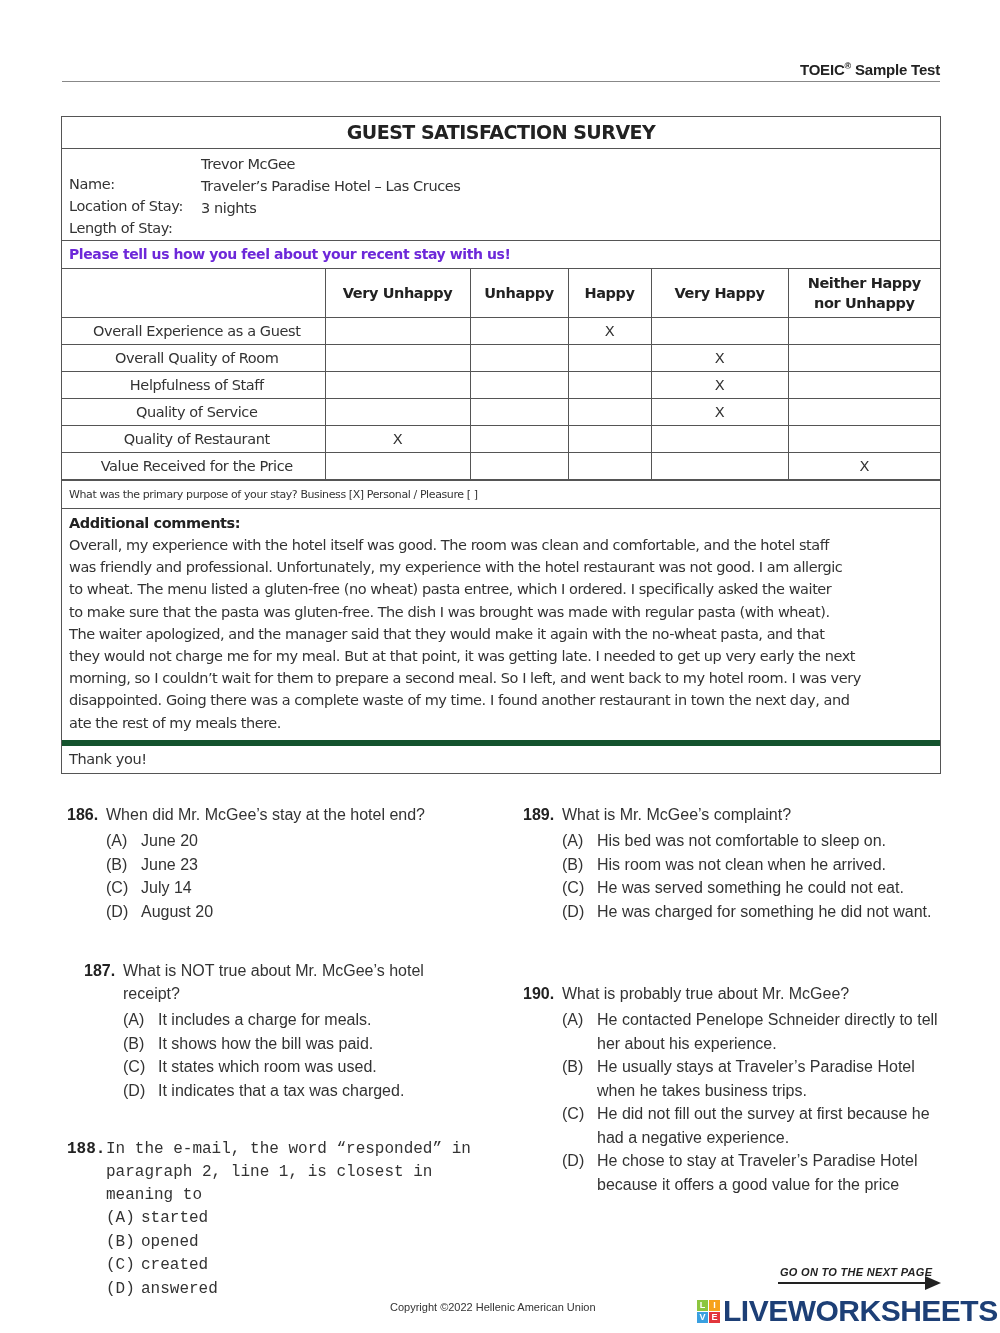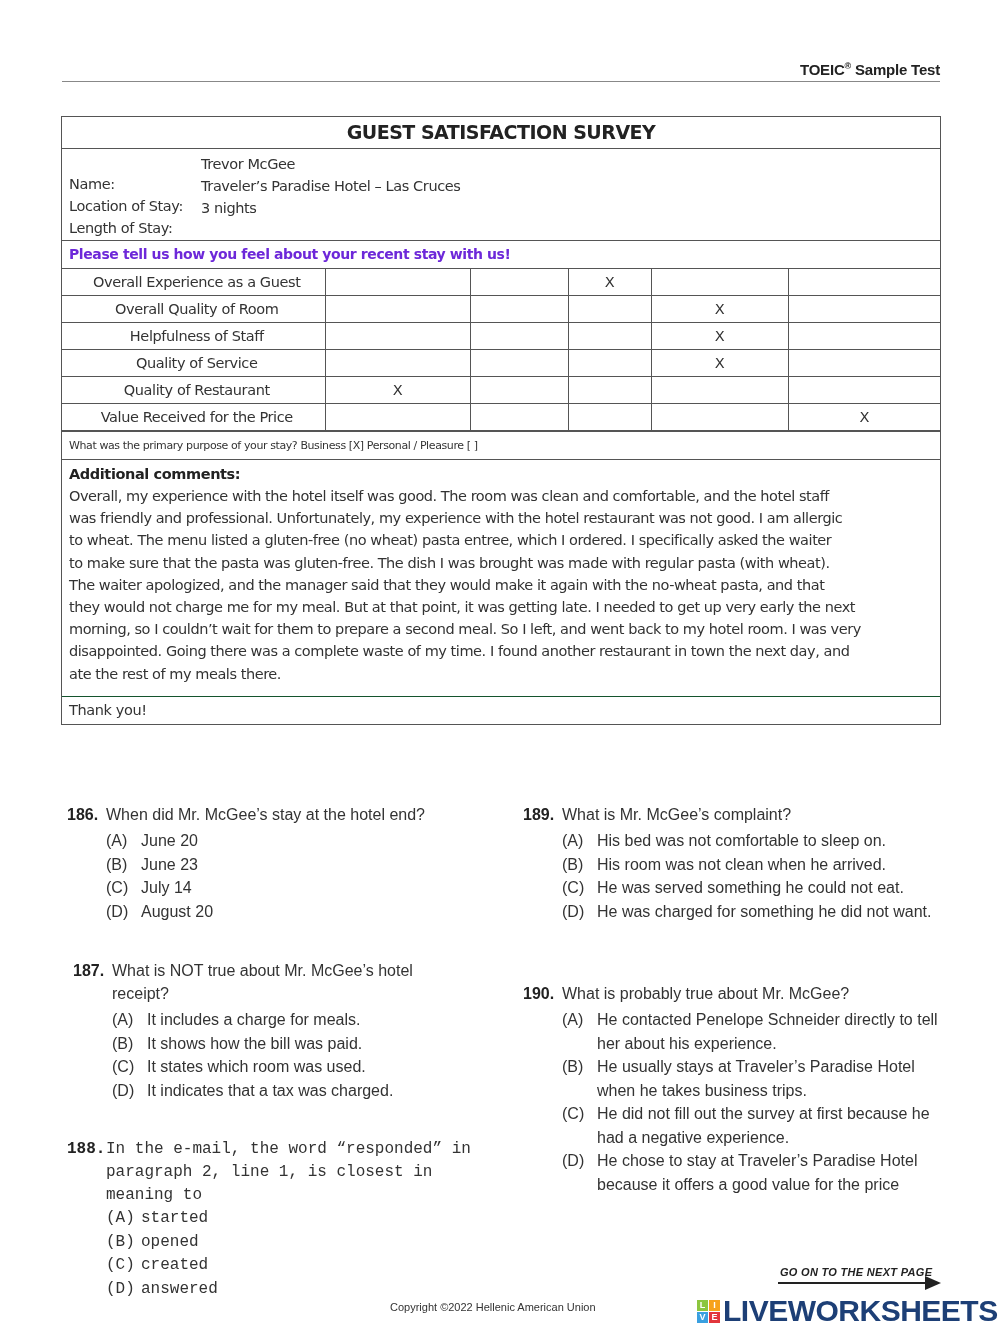--- a/index.html
+++ b/index.html
@@ -88,6 +88,14 @@
         <col style="width:152px">
     </colgroup>
     <tbody>
+        <tr>
+      <th></th>
+      <th>Very Unhappy</th>
+      <th>Unhappy</th>
+      <th>Happy</th>
+      <th>Very Happy</th>
+      <th><span>Neither Happy</span><br><span>nor Unhappy</span></th>
+    </tr>
     <tr>
       <td class="label">Overall Experience as a Guest</td>
       <td class="mark"></td>

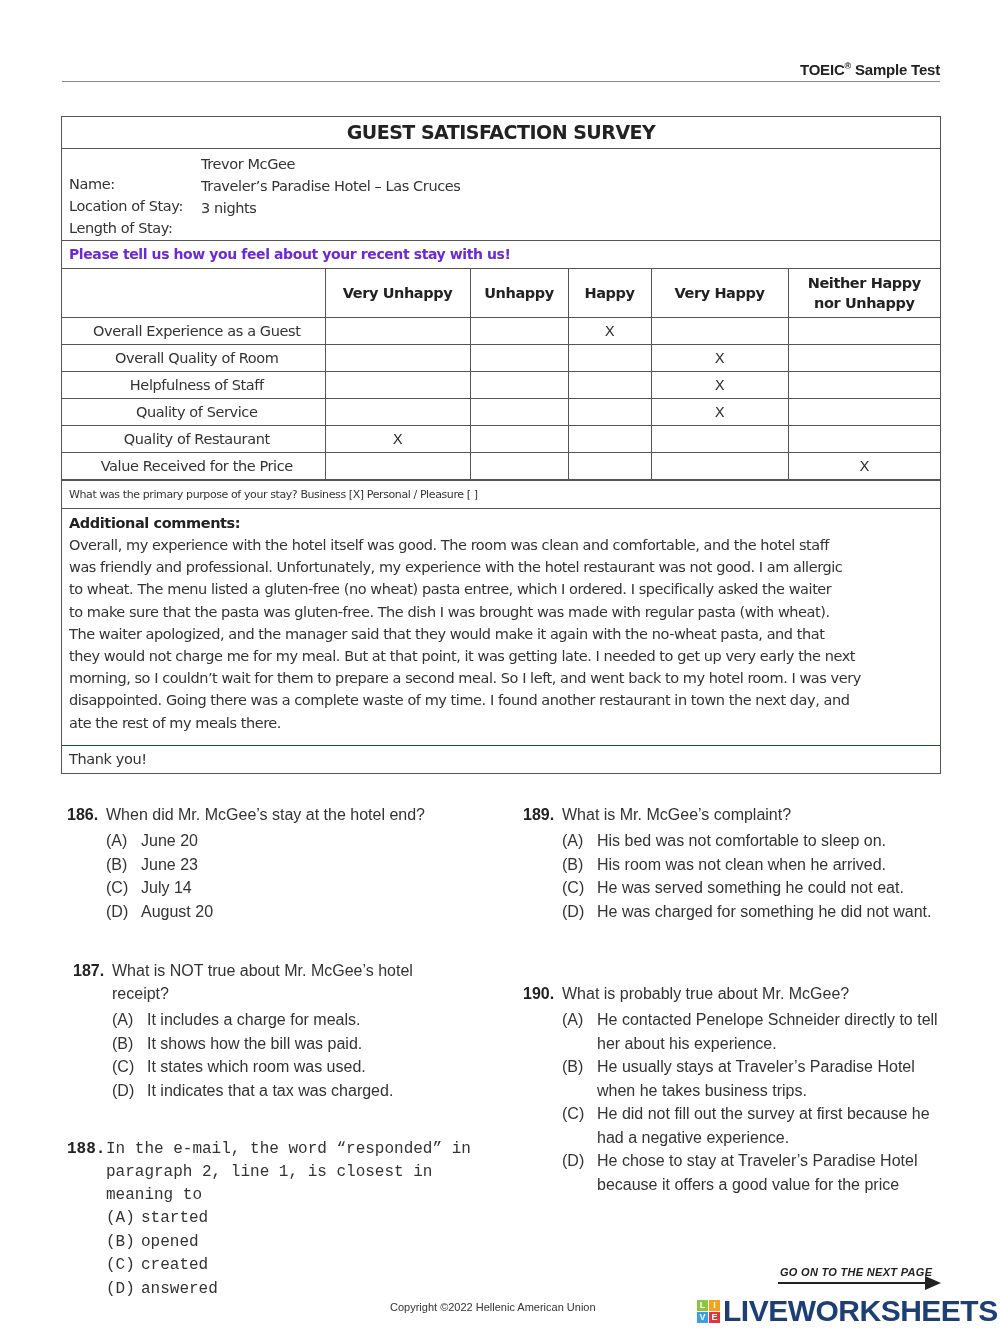--- a/index.html
+++ b/index.html
@@ -27,7 +27,7 @@
   table.ratings td.mark { text-align: center; }
 
   .purpose { height: 27px; line-height: 27px; border-bottom: 1px solid #555; padding-left: 7px; font-size: 11px; letter-spacing: -0.4px; }
-  .comments { height: 237px; border-bottom: 1px solid #14532d; padding: 3px 7px 0 7px; box-sizing: border-box; }
+  .comments { height: 237px; border-bottom: 6px solid #14532d; padding: 3px 7px 0 7px; box-sizing: border-box; }
   .comments-label { font-weight: bold; font-size: 14.5px; line-height: 22px; letter-spacing: -0.4px; color: #222; }
   .comments-line { font-size: 14.5px; line-height: 22.2px; letter-spacing: -0.45px; white-space: nowrap; }
   .thanks { height: 27px; line-height: 27px; padding-left: 7px; font-size: 14.5px; letter-spacing: -0.4px; }

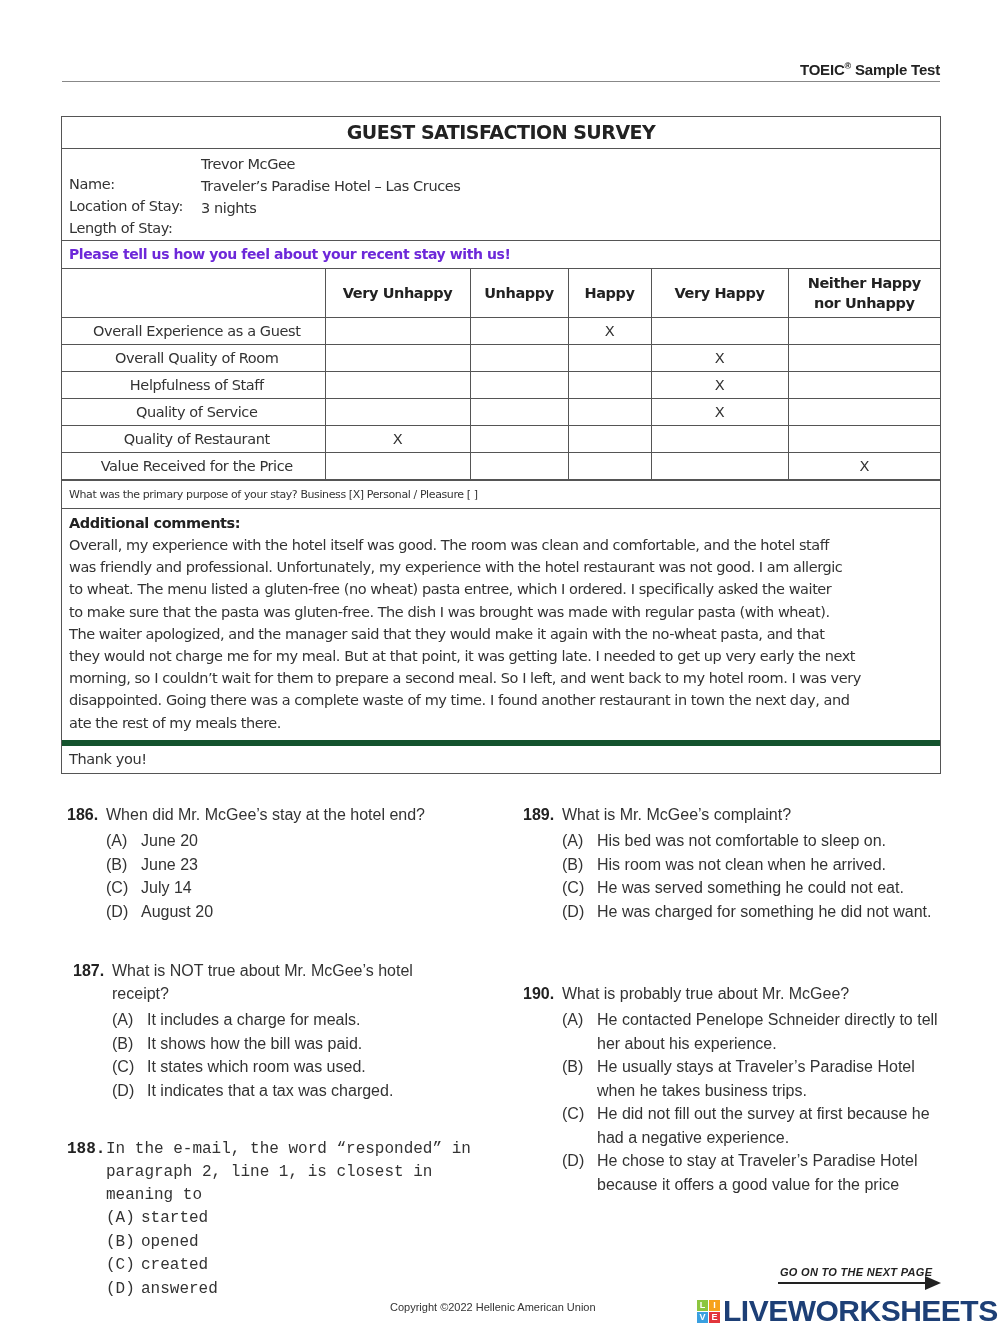--- a/index.html
+++ b/index.html
@@ -189,7 +189,7 @@
   </div>
 </div>
 
-<div class="question" style="left:73px; top:959px; width:380px;">
+<div class="question" style="left:84px; top:959px; width:380px;">
   <div class="q-stem">
     <span class="q-num">187.</span>
     <span class="q-text">What is NOT true about Mr. McGee’s hotel receipt?</span>

